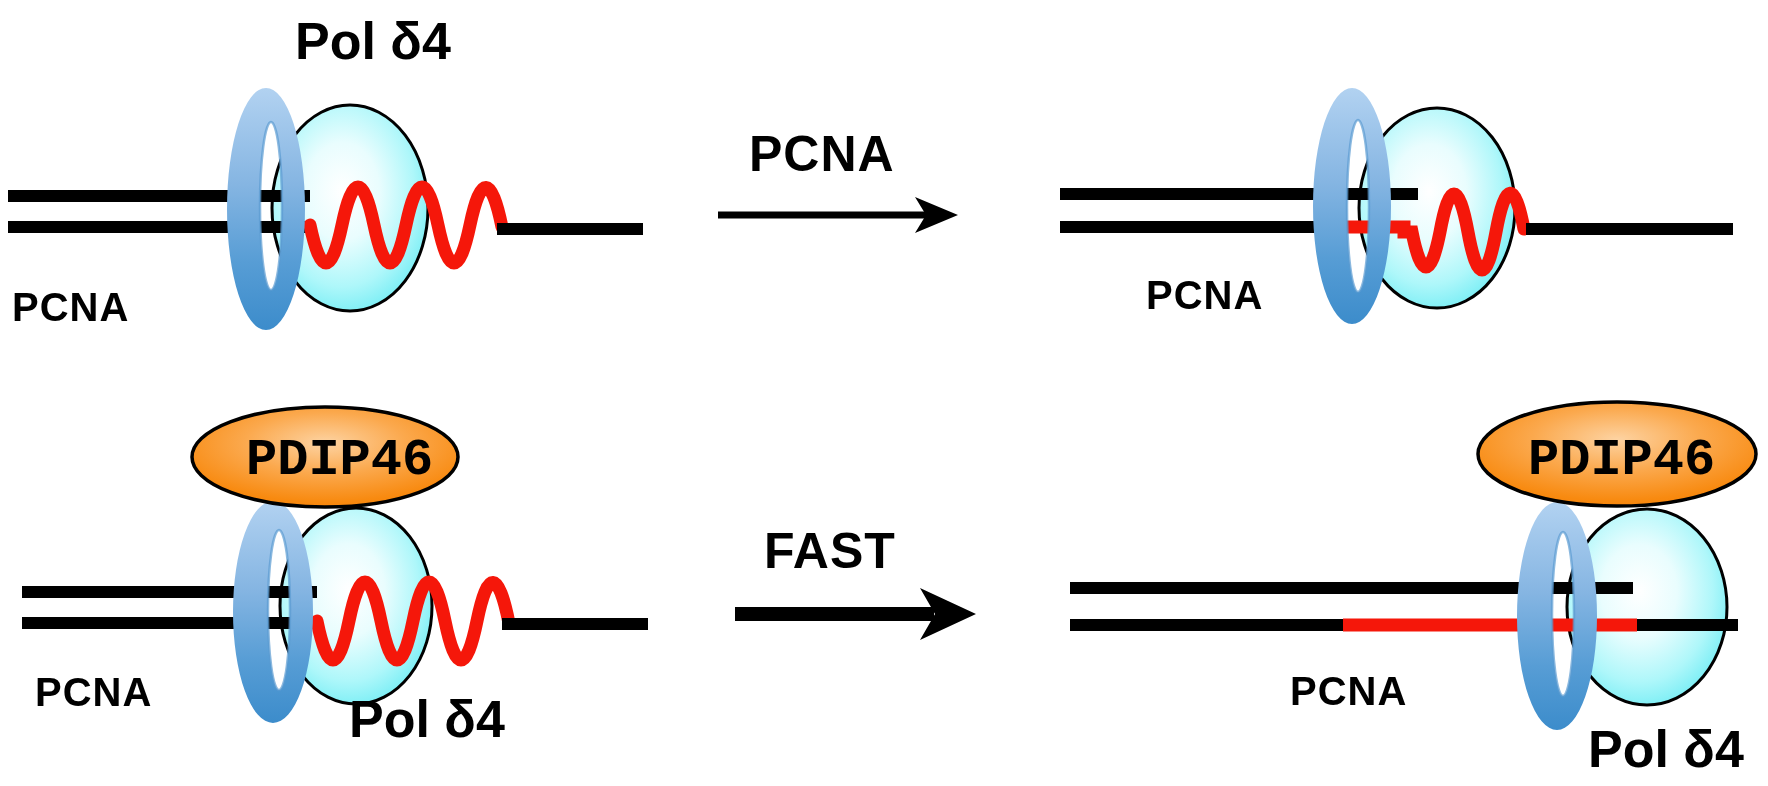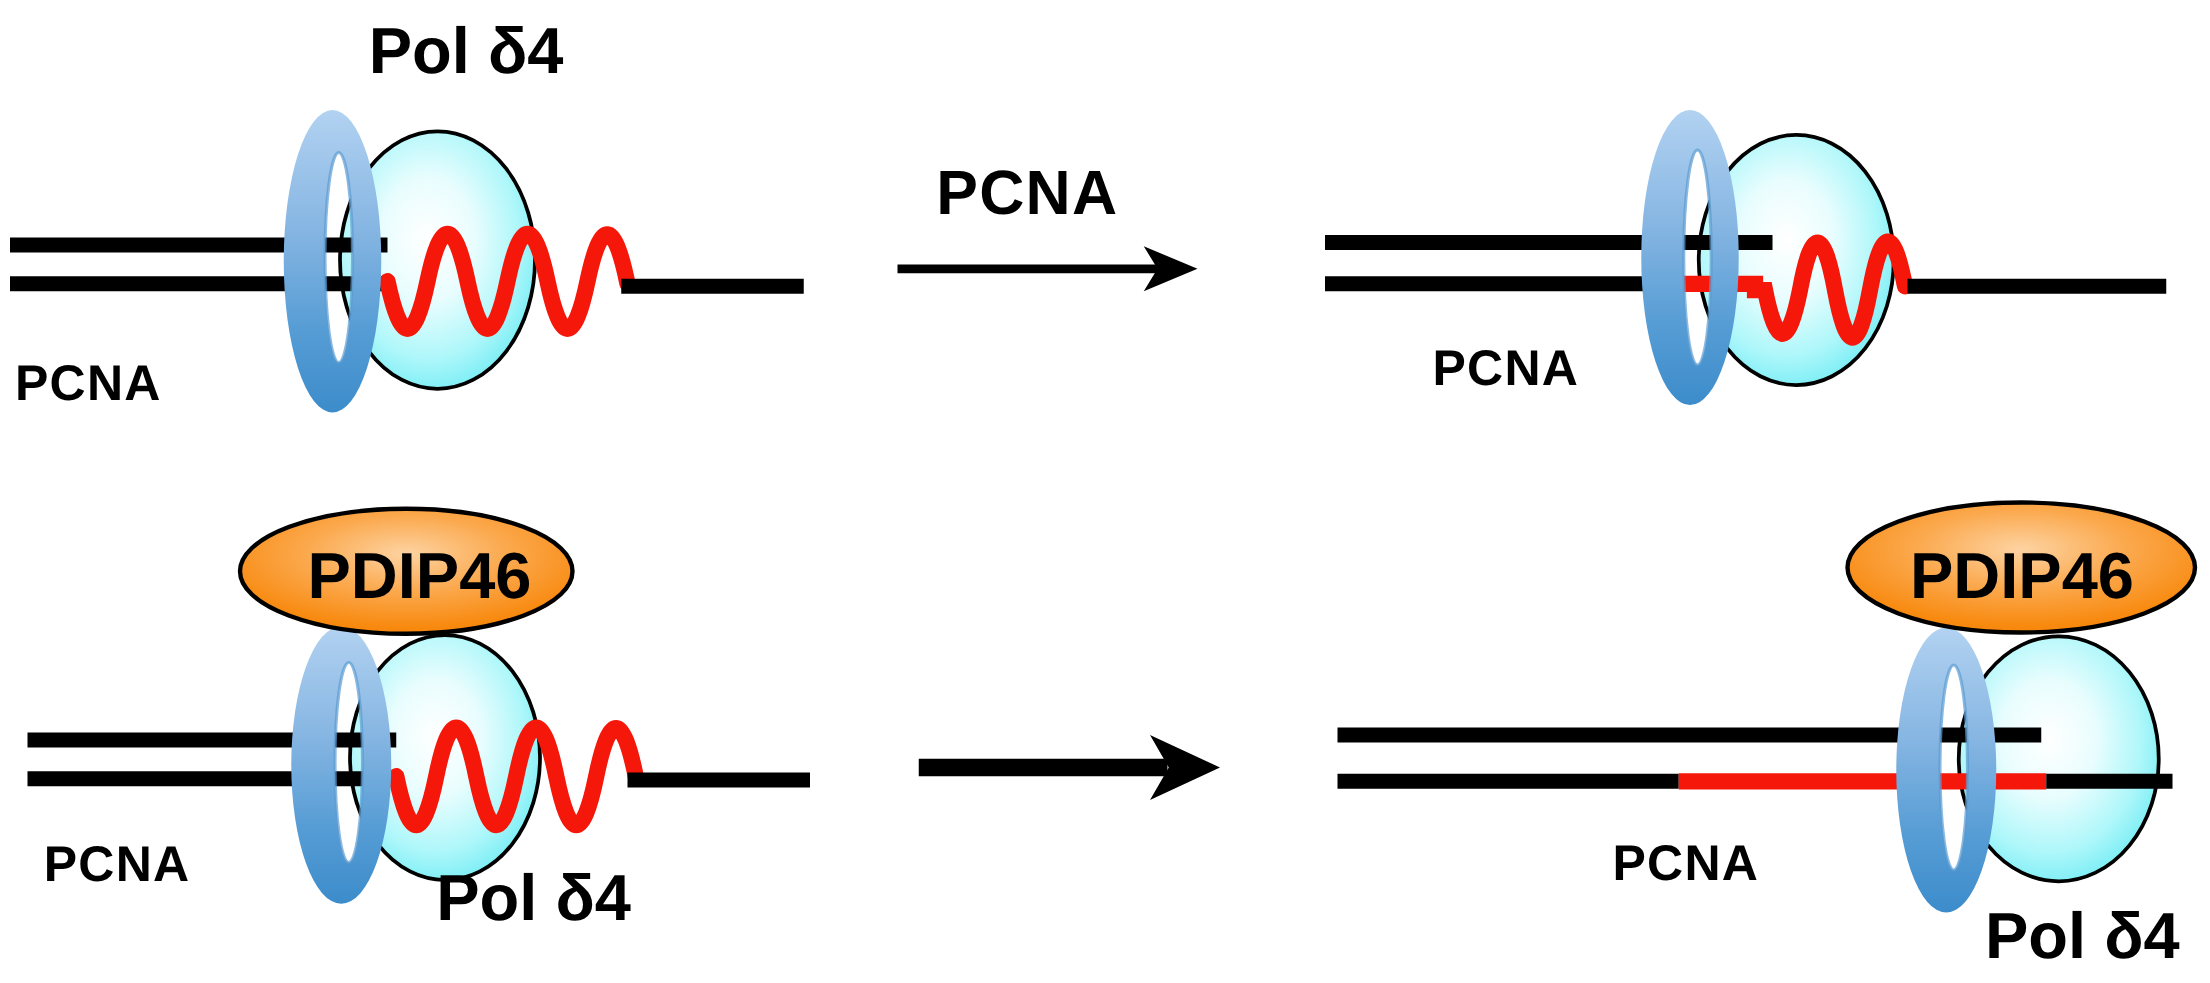--- a/index.html
+++ b/index.html
@@ -10,7 +10,7 @@
   .lbl{position:absolute;font-weight:bold;color:#000;line-height:1;white-space:nowrap;}
   .lbl-pcna{font-size:40px;letter-spacing:1px;}
   .lbl-pol{font-size:52px;}
-  .lbl-pdip{font-size:52px;letter-spacing:0px;}
+  .lbl-pdip{font-size:52px;letter-spacing:0px;font-family:Liberation Mono, monospace;}
   .lbl-arrow{font-size:50px;letter-spacing:1px;}
 </style>
 </head>

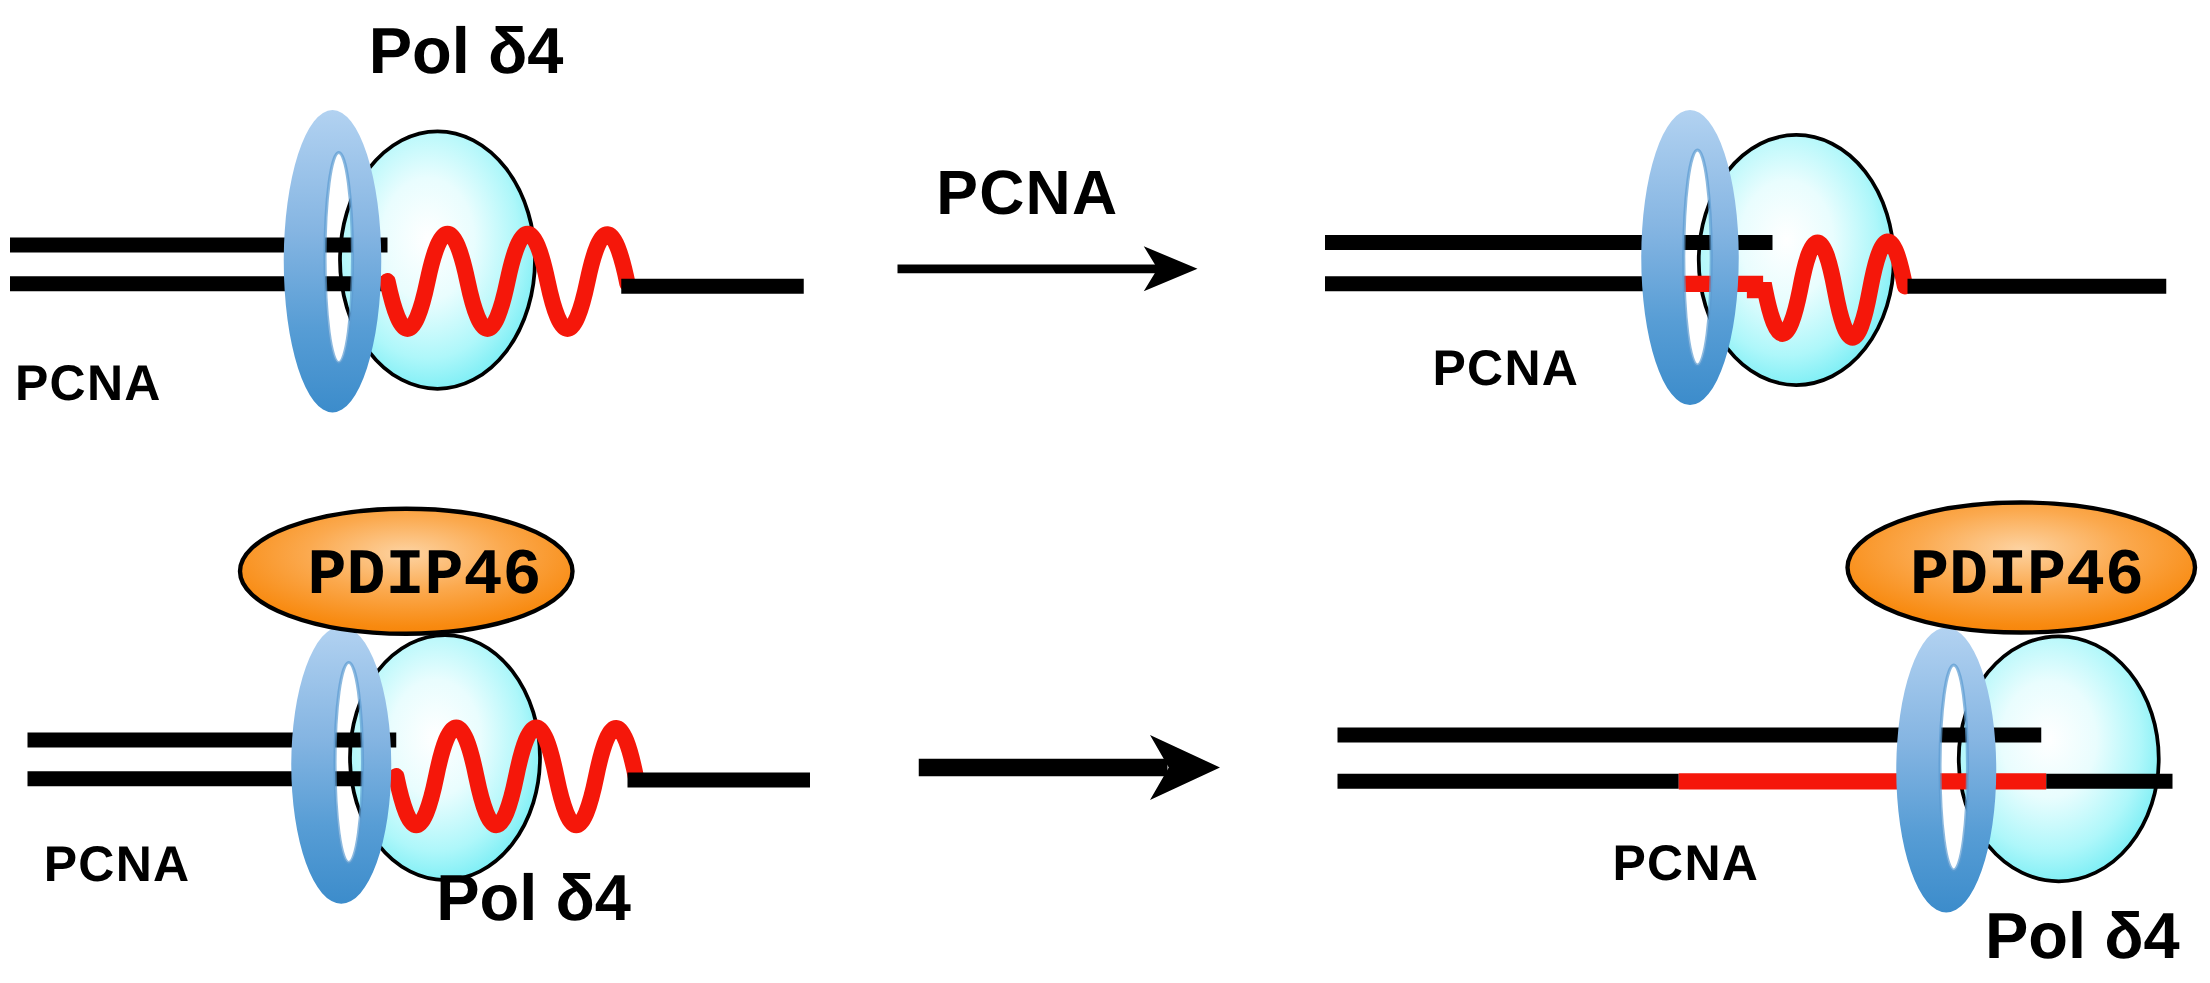--- a/index.html
+++ b/index.html
@@ -108,6 +108,7 @@
   <div class="lbl lbl-pcna" style="left:35px;top:672px;">PCNA</div>
   <div class="lbl lbl-pol" style="left:349px;top:693px;">Pol δ4</div>
 
+  <div class="lbl lbl-arrow" style="left:764px;top:526px;">FAST</div>
 
   <div class="lbl lbl-pdip" style="left:1528px;top:435px;">PDIP46</div>
   <div class="lbl lbl-pcna" style="left:1290px;top:671px;">PCNA</div>

